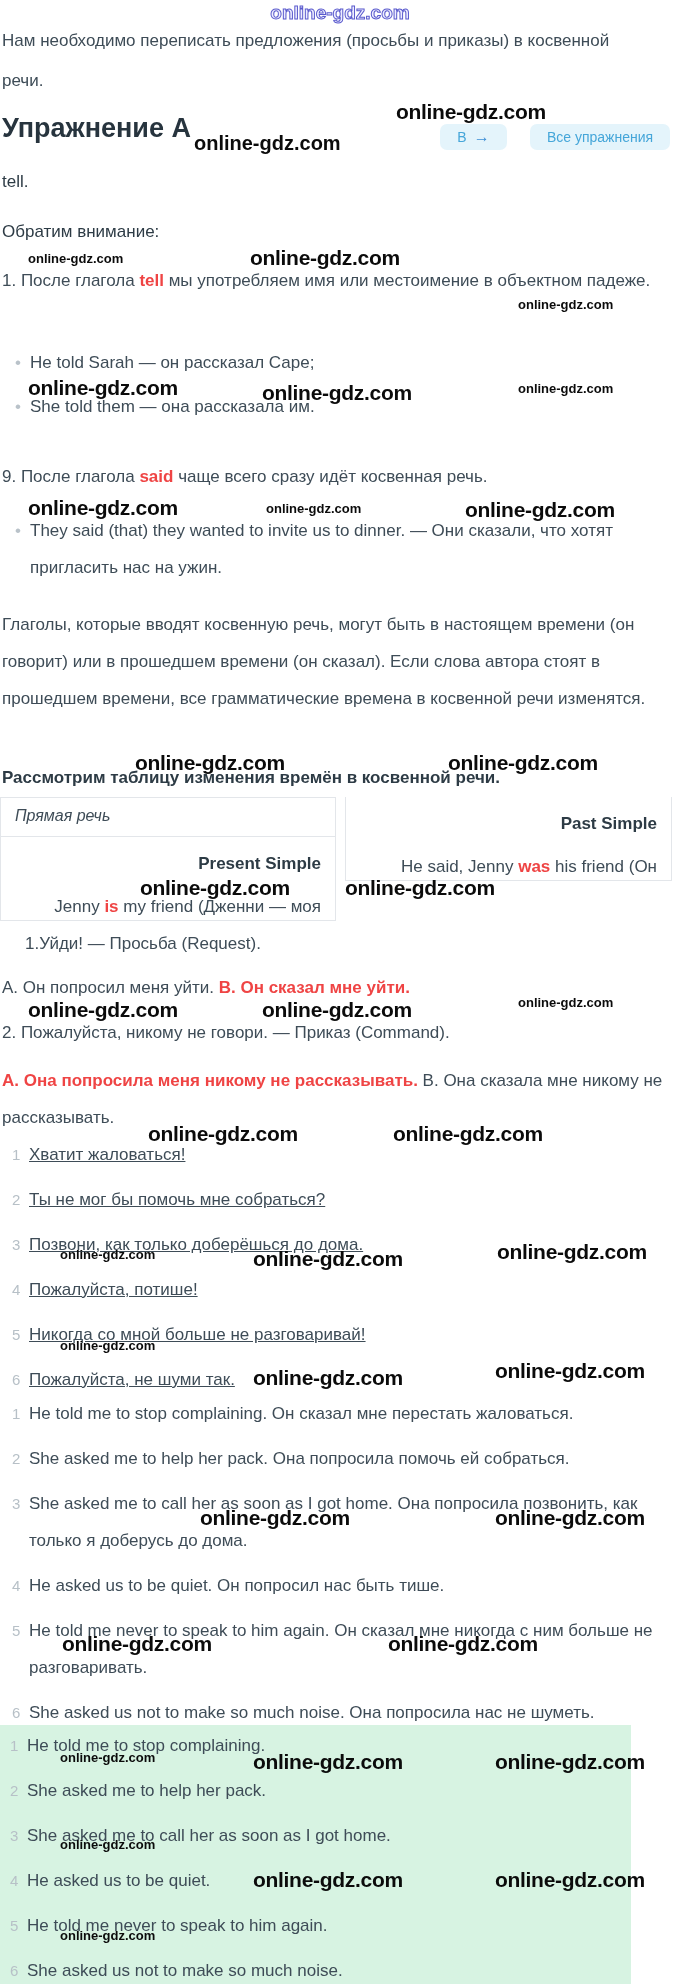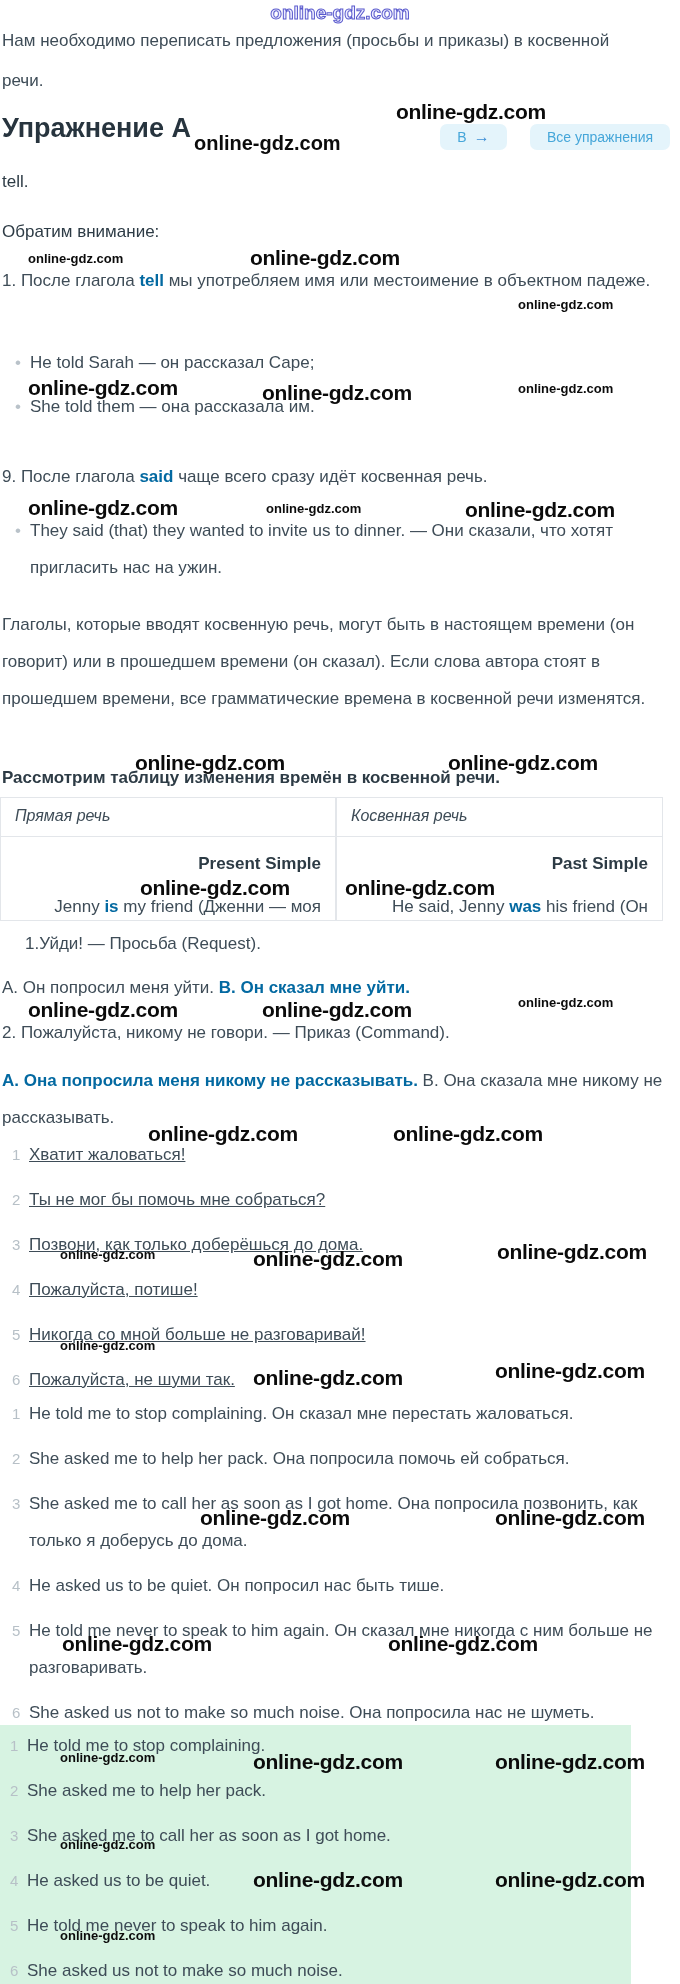--- a/index.html
+++ b/index.html
@@ -28,7 +28,7 @@
   .btn-b { width:67px; gap:7px; }
   .btn-all { width:140px; }
   .btn .arrow { color:#3c8ed6; font-size:16px; font-weight:700; }
-  b { font-weight:700; color:#0369a1; }
+  b { font-weight:700; color:#ef4444; }
   .bold-line { font-weight:400; color:#2d3b45; }
   .tell { top:172px; }
   .note { top:222px; }

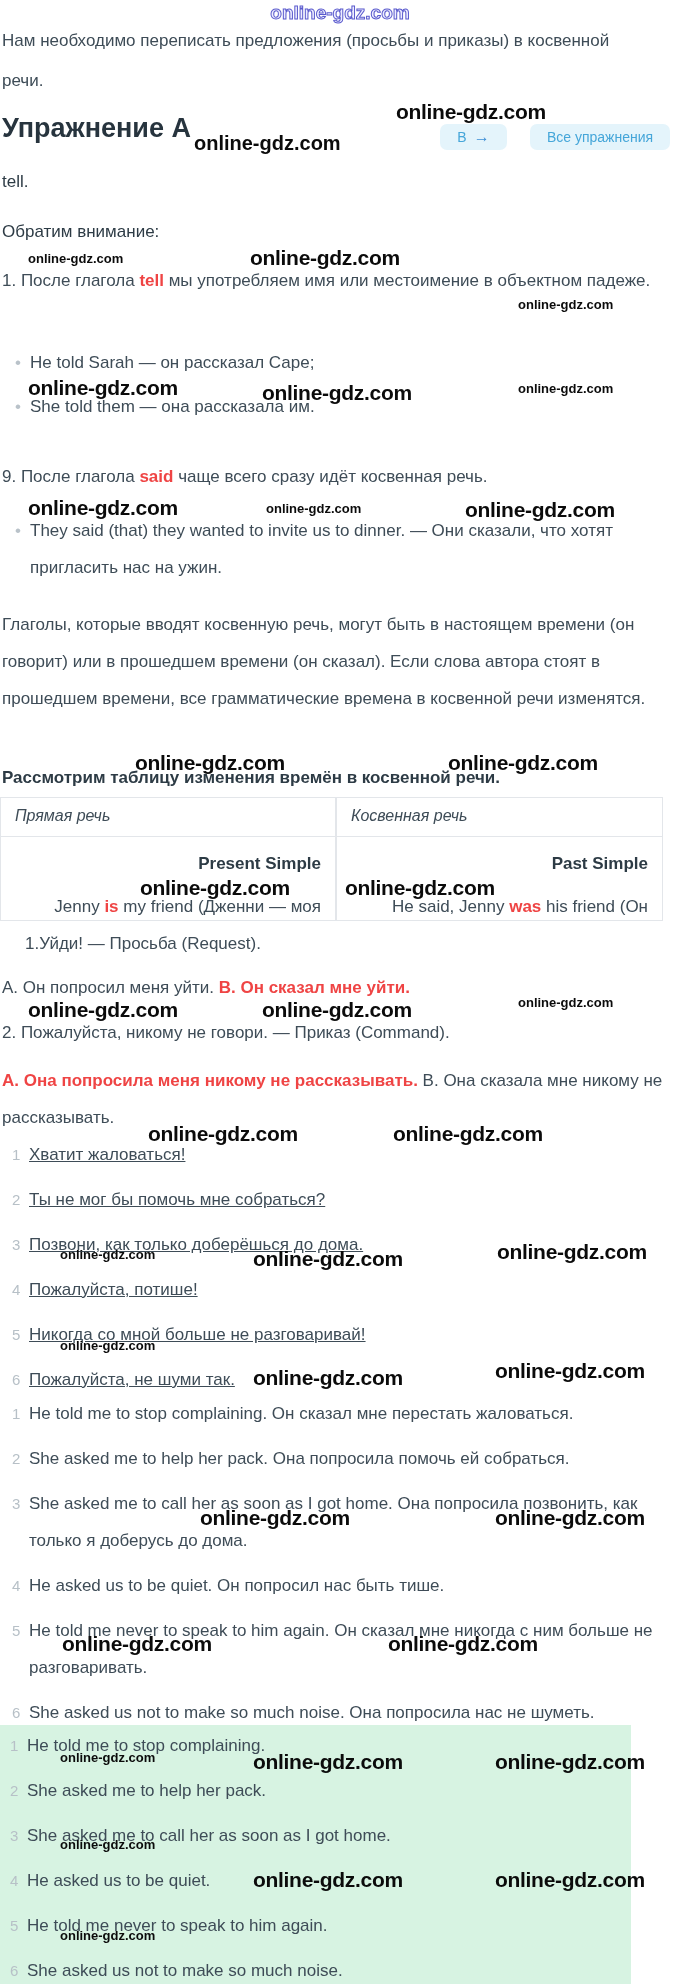--- a/index.html
+++ b/index.html
@@ -44,7 +44,7 @@
   .tense { top:606px; line-height:37px; width:652px; }
   .ttitle { top:768px; font-weight:700; color:#2d3b45; }
   
-  .gtable { top:797px; display:flex; width:672px; left:0; }
+  .gtable { top:797px; display:flex; gap:9px; width:672px; left:0; }
   .gcol-l { width:336px; } .gcol-r { width:327px; }
   .gt-head { border:1px solid #e3e6ea; padding:9px 14px; font-style:italic; font-size:16px; height:40px; }
   .gt-body { border:1px solid #e3e6ea; border-top:none; padding:5px 14px 0; height:84px; overflow:hidden;text-align:right; }

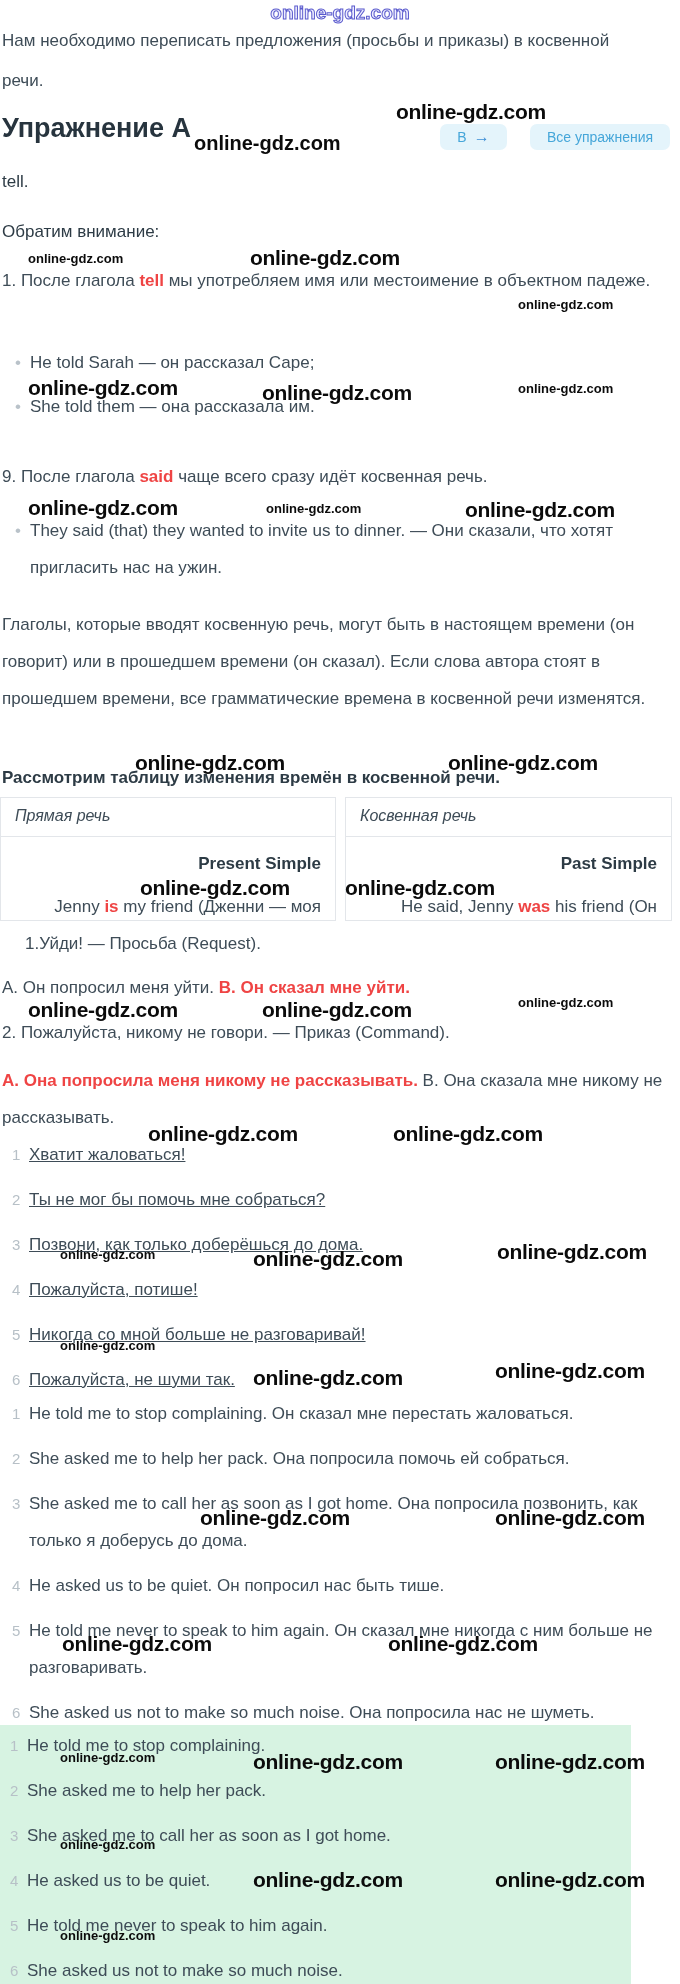--- a/index.html
+++ b/index.html
@@ -151,7 +151,6 @@
       </div>
     </div>
     <div class="gcol-r">
-      <div class="gt-head">Косвенная речь</div>
       <div class="gt-body">
         <div class="t">Past Simple</div>
         <div><span>He said, Jenny </span><b>was</b><span> his friend (Он</span></div>

